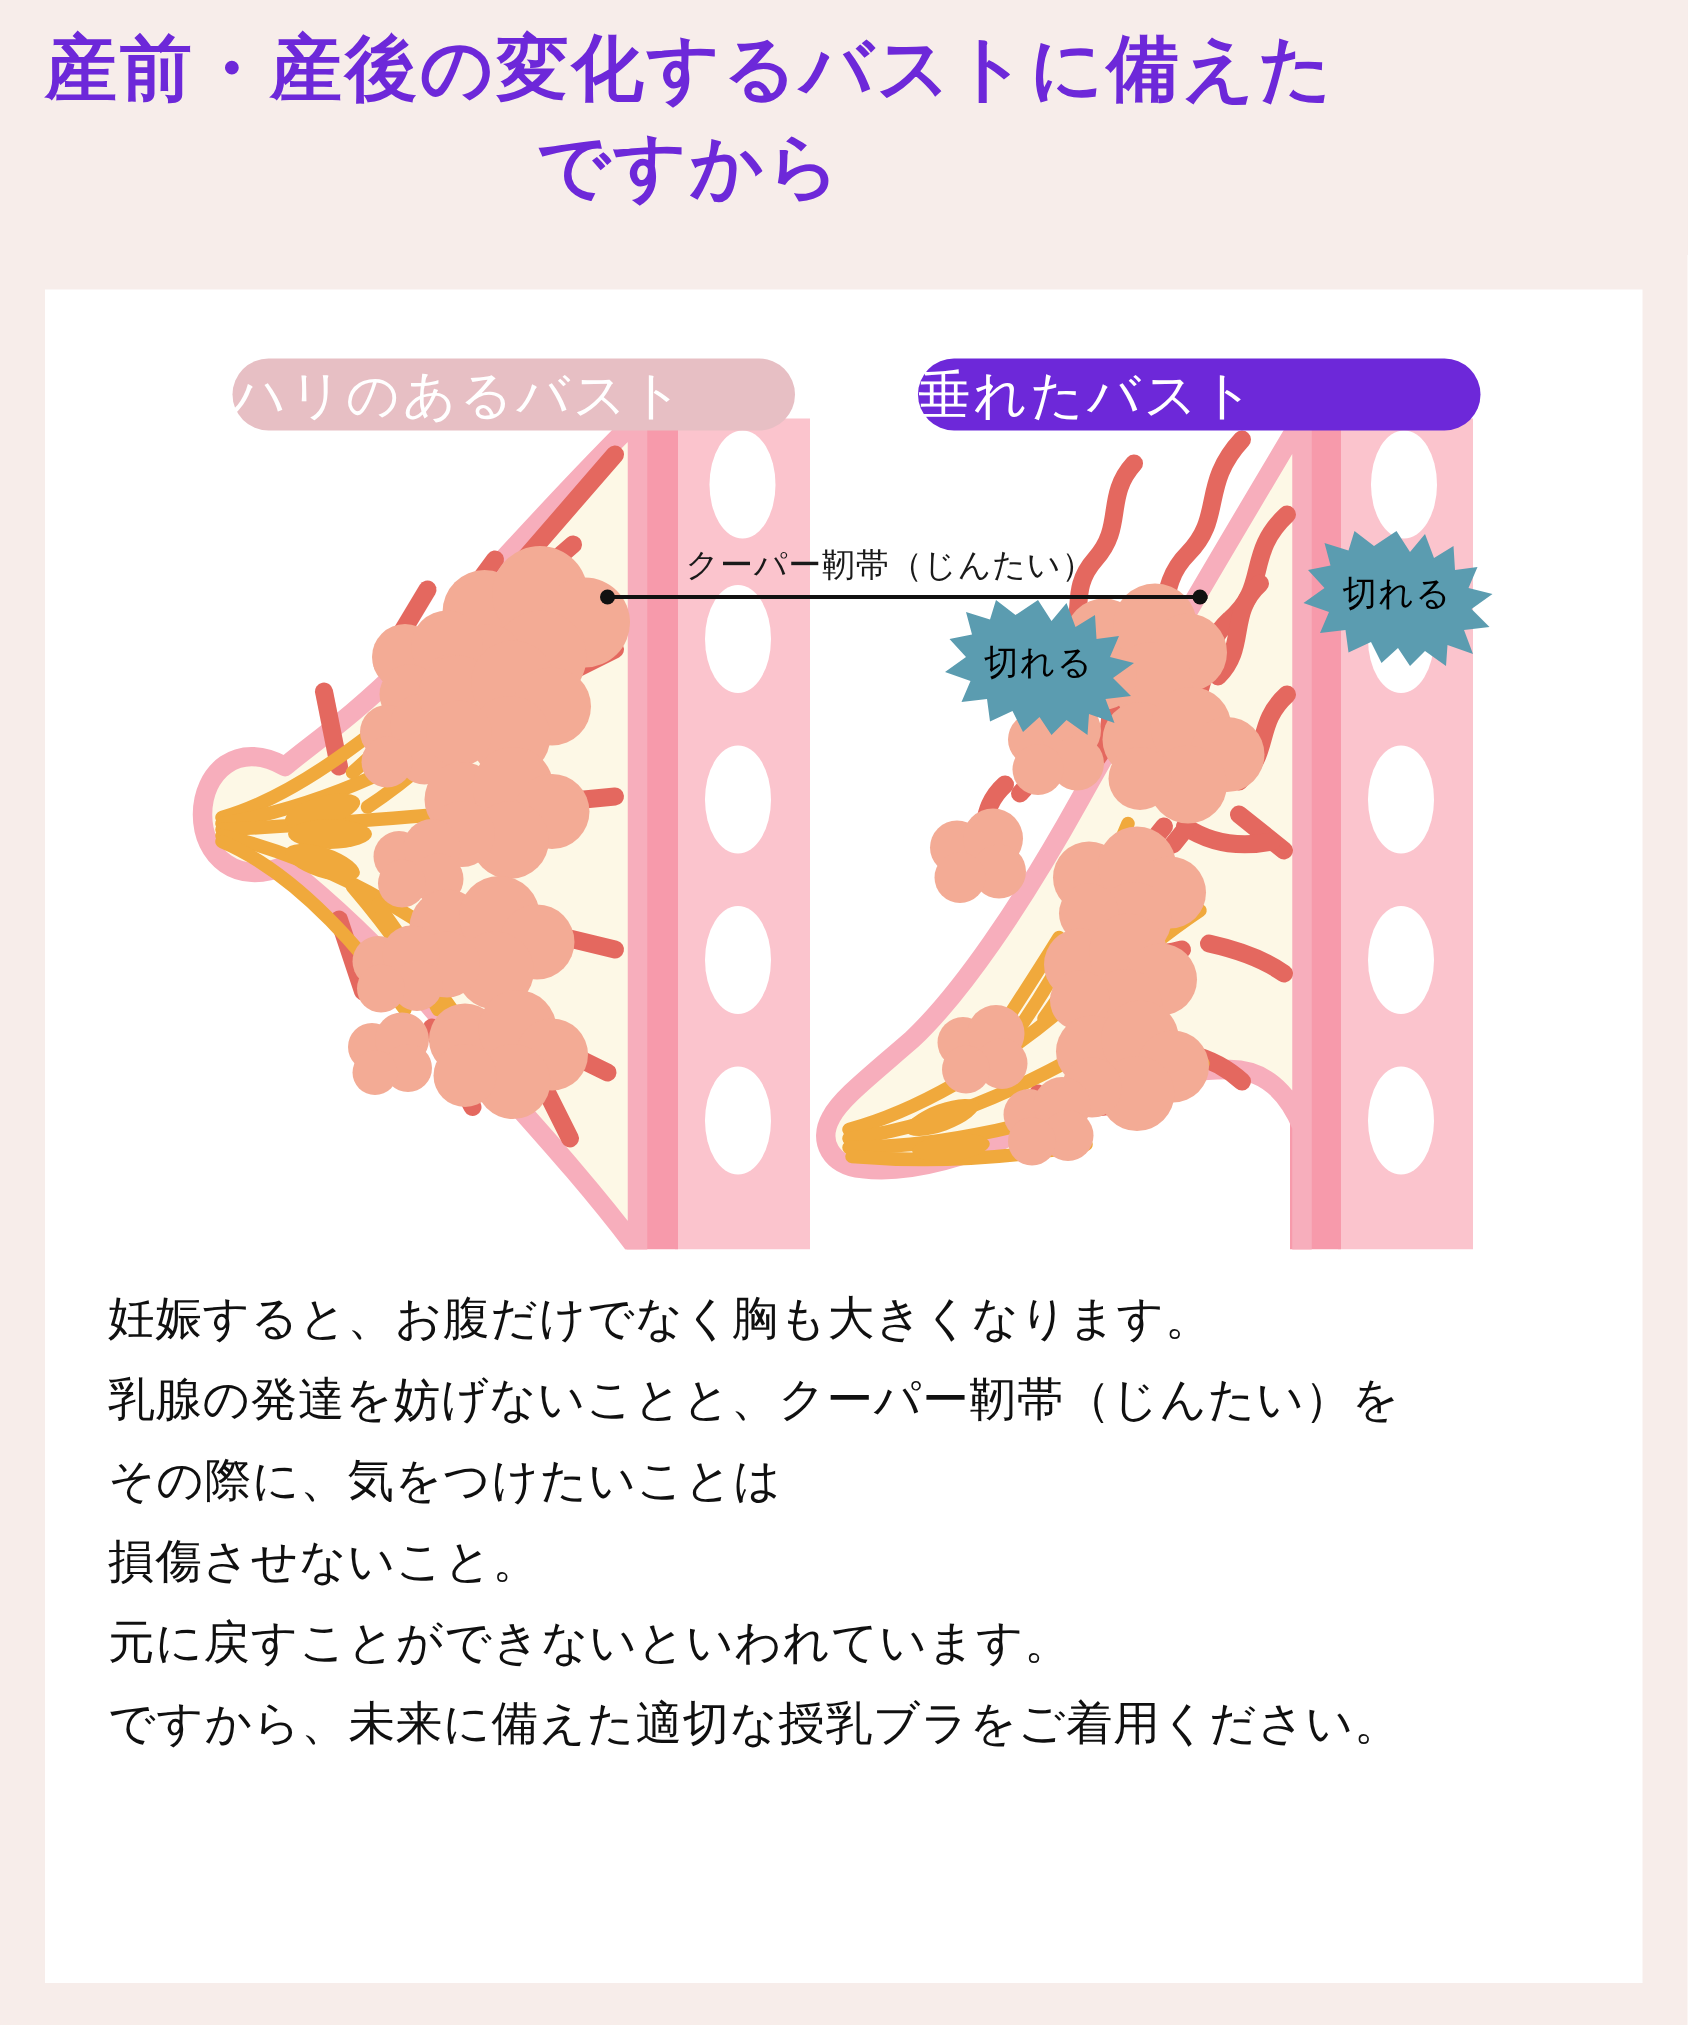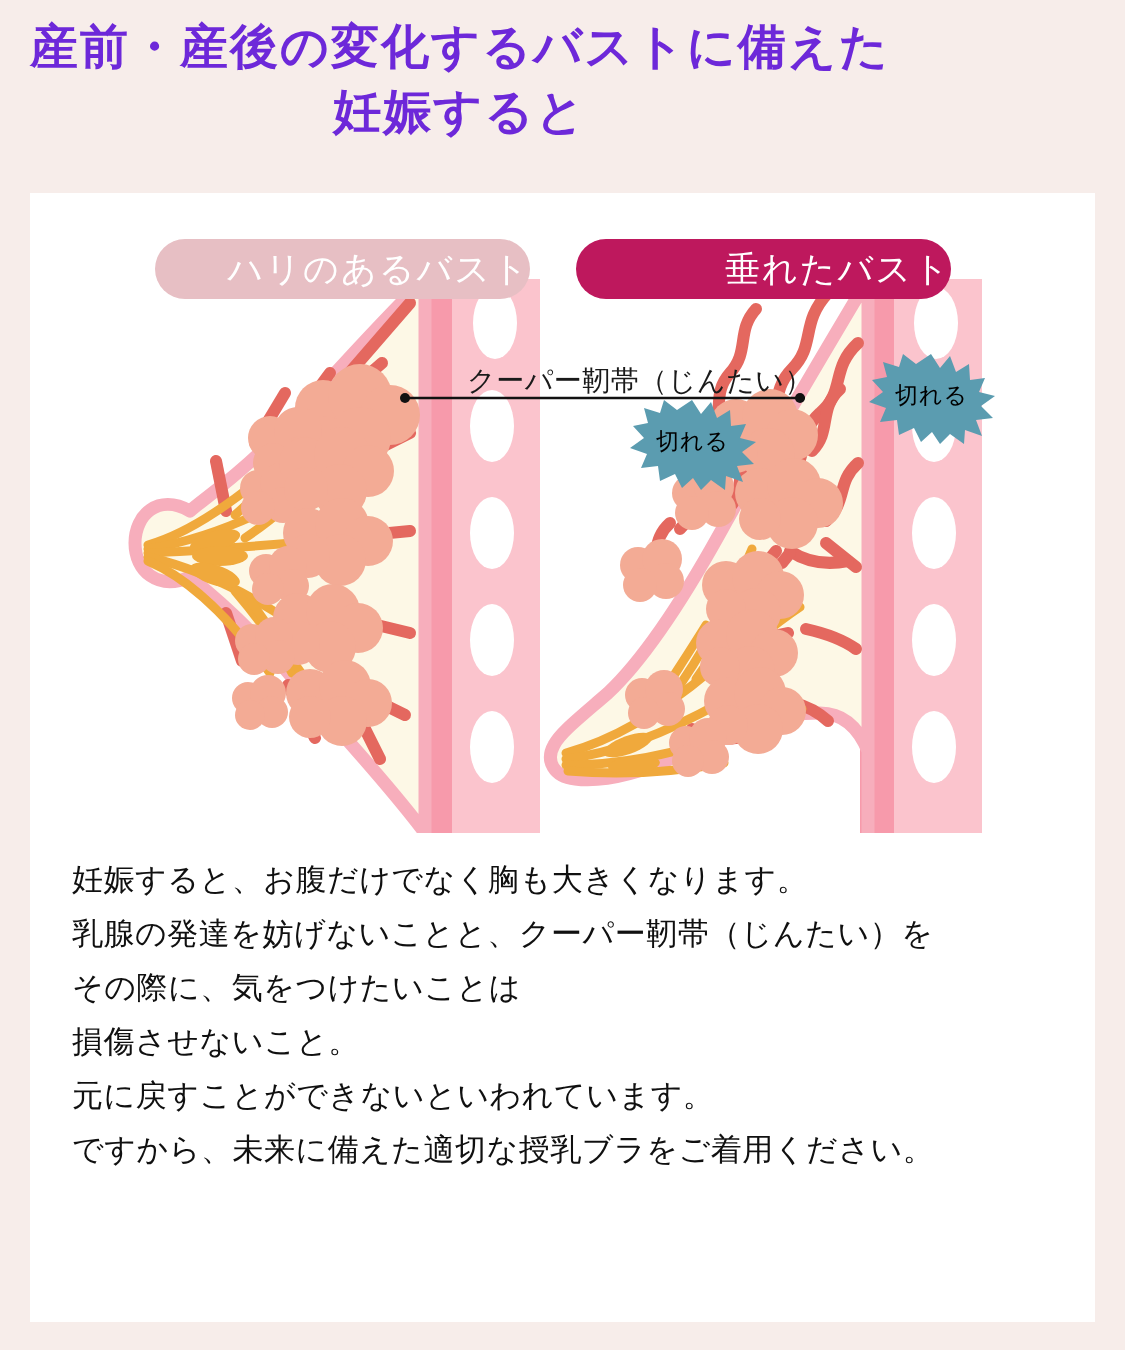--- a/index.html
+++ b/index.html
@@ -95,7 +95,7 @@
 
   <div class="title">
     <span class="title-line">産前・産後の変化するバストに備えた</span>
-    <span class="title-line">妊娠すると</span>
+    <span class="title-line">ですから</span>
   </div>
 
   <div class="card"></div>

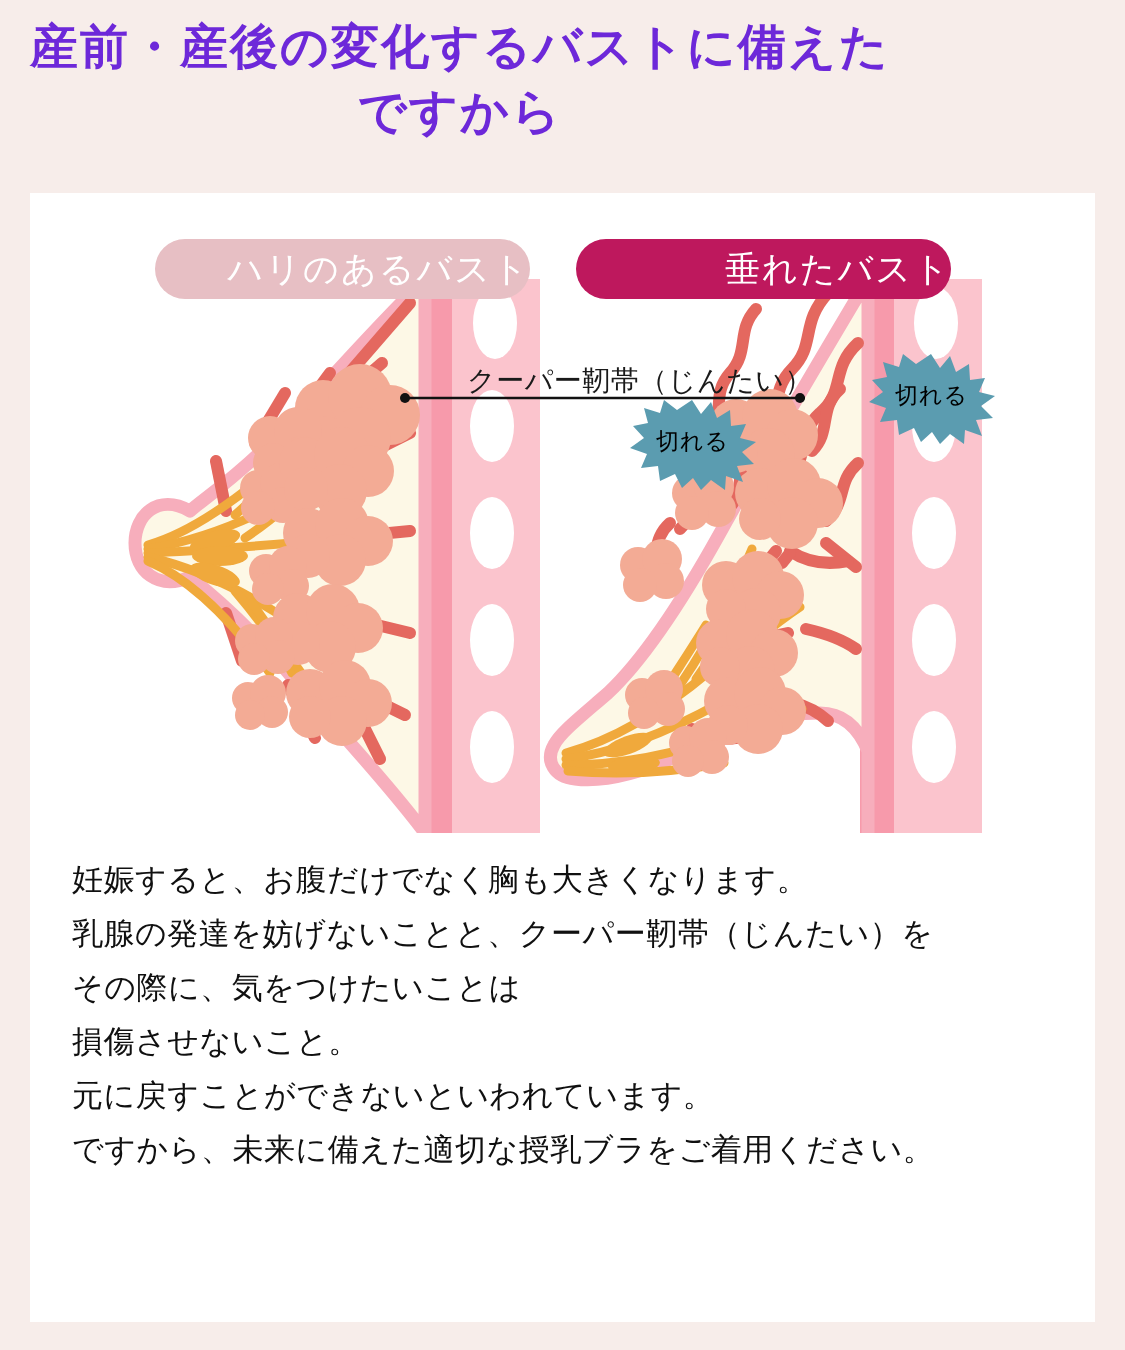--- a/index.html
+++ b/index.html
@@ -34,9 +34,9 @@
   
   .badge{
     position:absolute;
-    height:60px;
+    height:48px;
     border-radius:31px;
-    display:flex;align-items:center;justify-content:flex-end;
+    display:flex;align-items:center;justify-content:flex-start;
     color:#ffffff;
     font-family:"DejaVu Sans","Liberation Sans",sans-serif;
     font-size:35px;

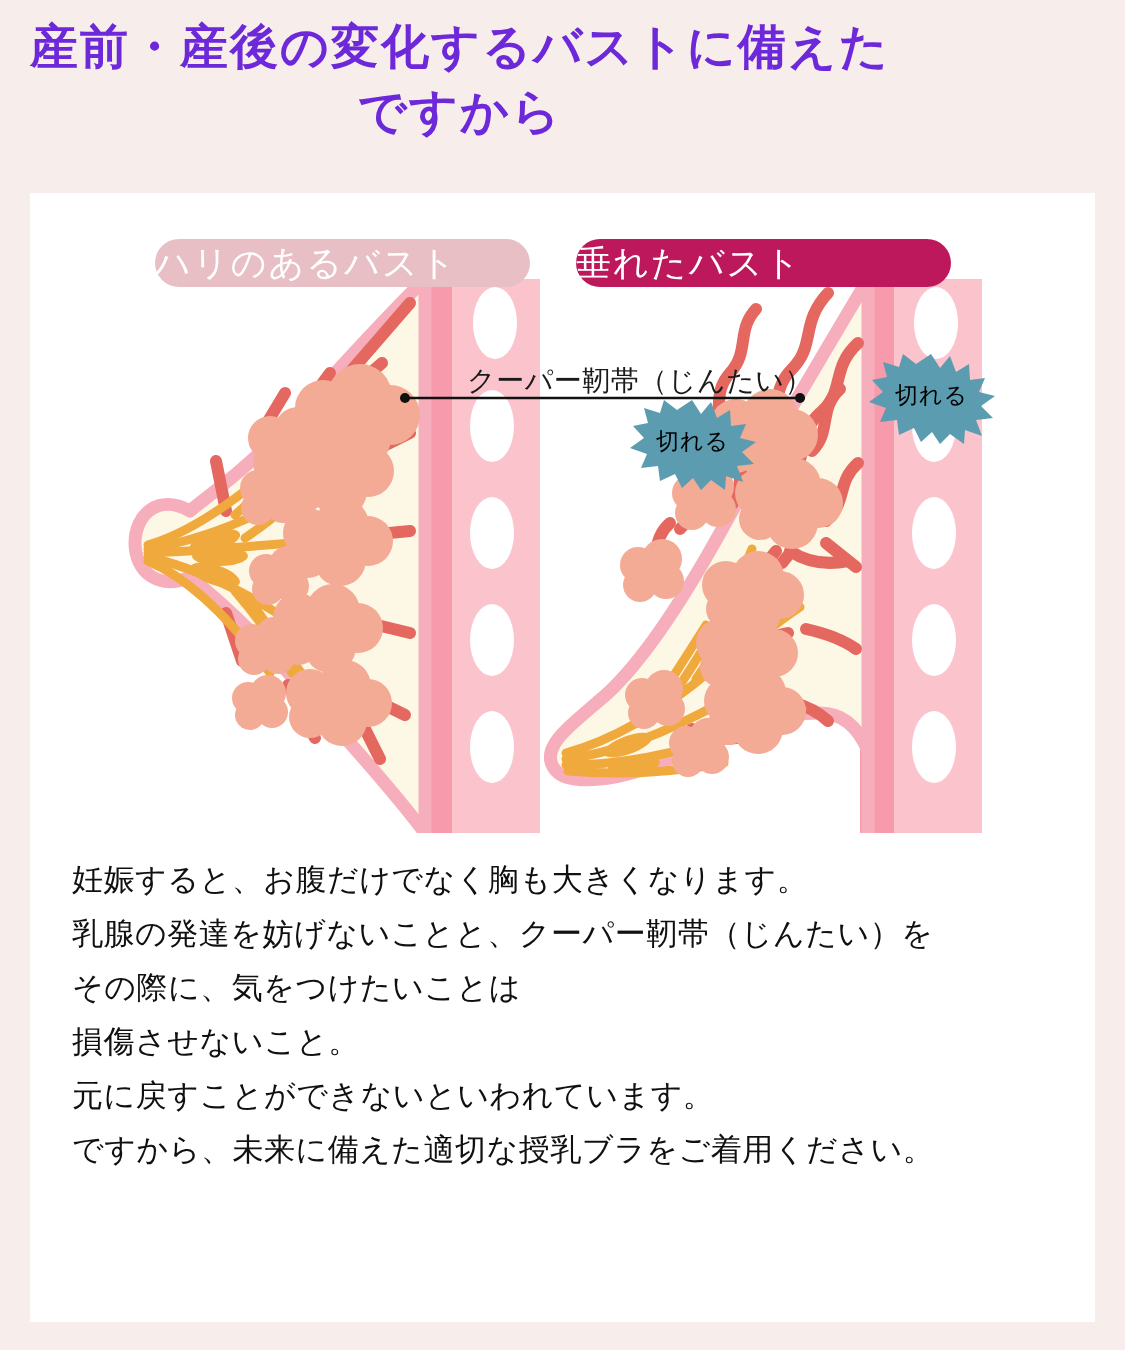--- a/index.html
+++ b/index.html
@@ -44,7 +44,7 @@
     z-index:30;
   }
   .badge-firm{left:155px;top:239px;width:375px;background:#e7bfc4;}
-  .badge-sag{left:576px;top:239px;width:375px;background:#be185d;}
+  .badge-sag{left:612px;top:239px;width:375px;background:#6d28d9;}
 
   
   .diagram{position:absolute;left:30px;top:193px;width:1065px;height:640px;}

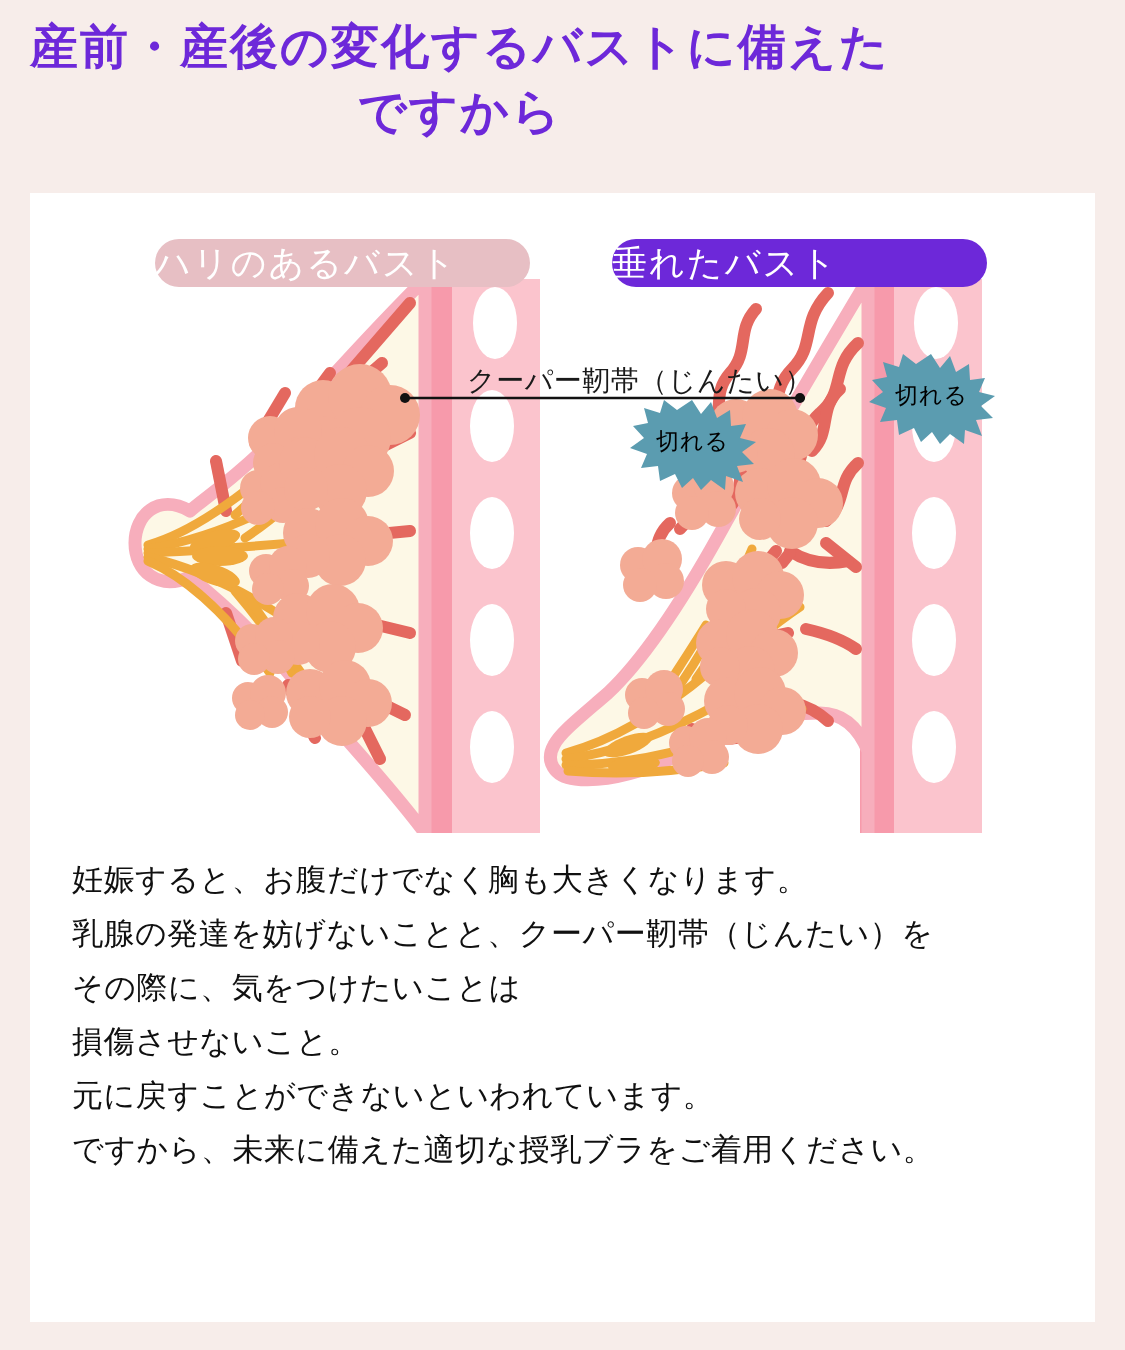--- a/index.html
+++ b/index.html
@@ -51,9 +51,9 @@
 
   
   .anno-label{
-    position:absolute;left:467px;top:362px;
-    font-family:"DejaVu Sans","Liberation Sans",sans-serif;
-    font-size:28px;
+    position:absolute;left:457px;top:362px;
+    font-family:"DejaVu Sans","Liberation Sans",sans-serif;
+    font-size:22px;
     color:#1a1a1a;
     letter-spacing:0.5px;
     white-space:nowrap;

